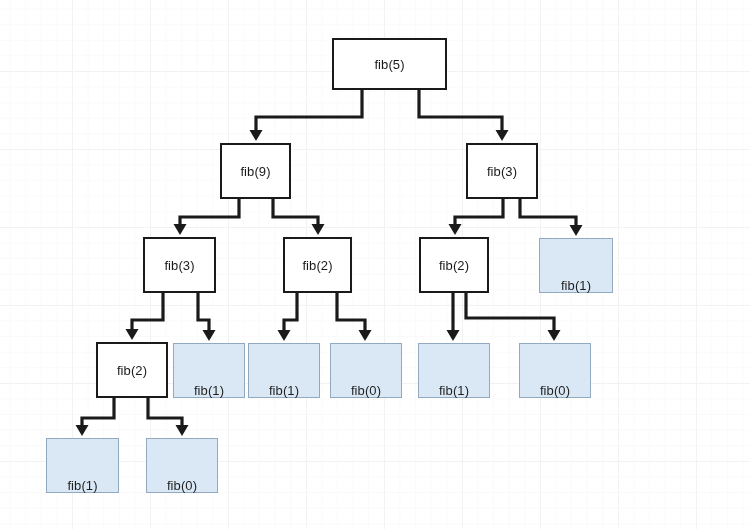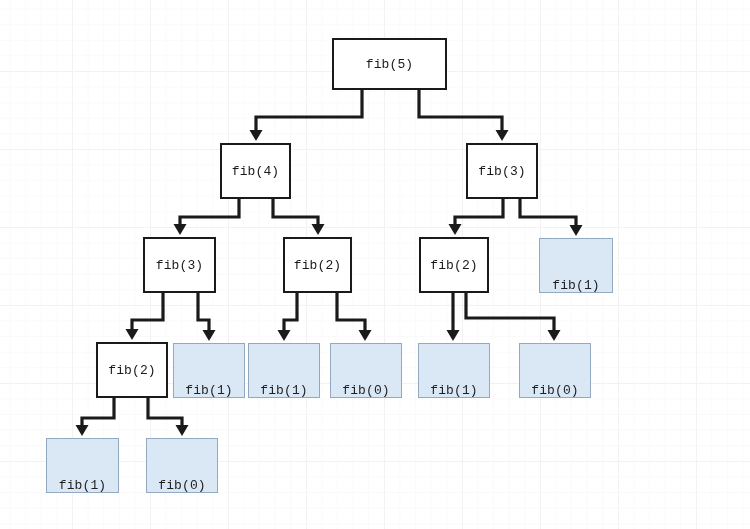--- a/index.html
+++ b/index.html
@@ -63,7 +63,6 @@
   }
   .node-label {
     pointer-events: none;
-    font-family: Liberation Mono, monospace;
   }
 </style>
 </head>

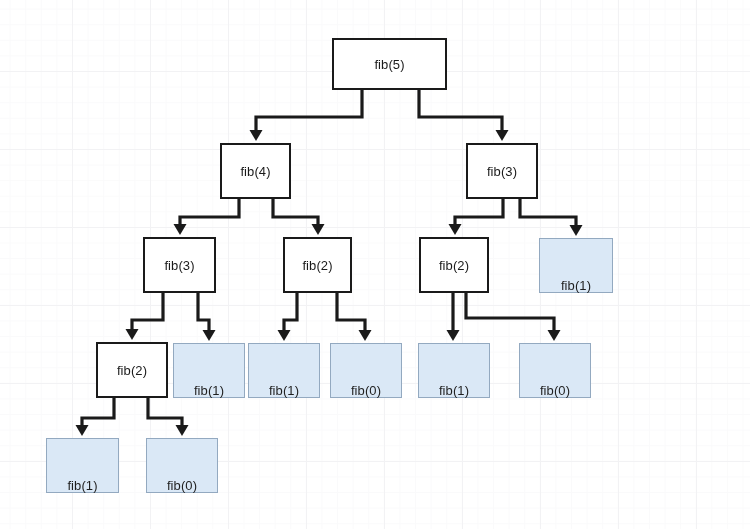--- a/index.html
+++ b/index.html
@@ -134,7 +134,7 @@
         <span class="node-label">fib(5)</span>
       </div>
       <div class="node internal" style="left: 220px; top: 143px; width: 71px; height: 56px;">
-        <span class="node-label">fib(4)</span>
+        <span class="node-label">fib(9)</span>
       </div>
       <div class="node internal" style="left: 466px; top: 143px; width: 72px; height: 56px;">
         <span class="node-label">fib(3)</span>

